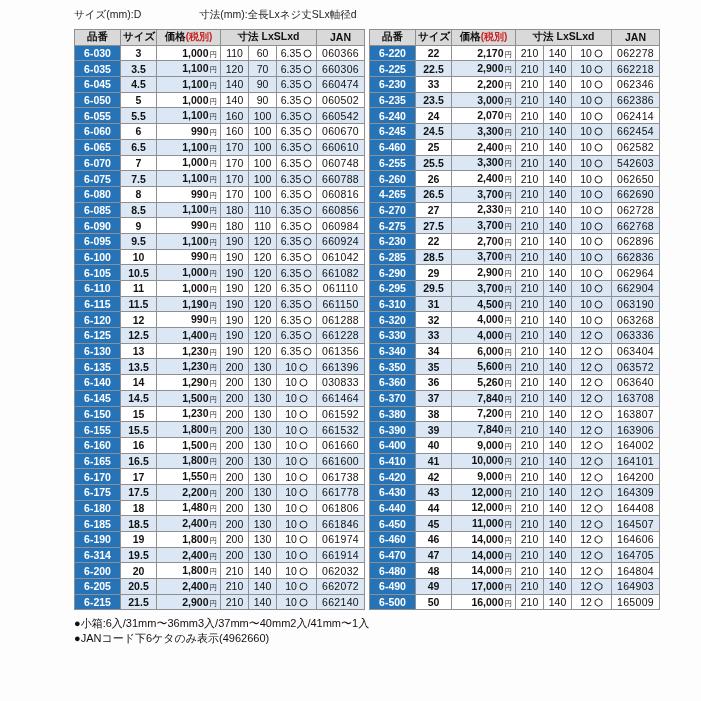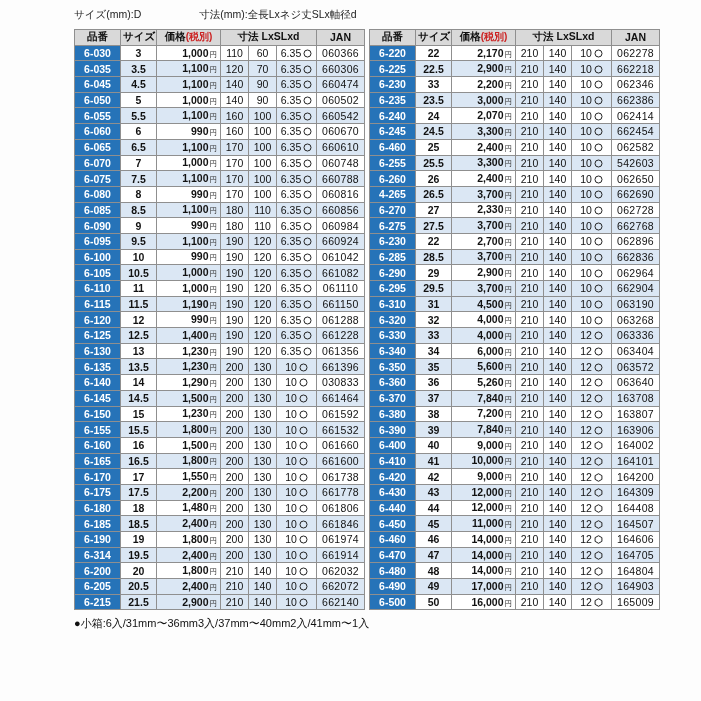--- a/index.html
+++ b/index.html
@@ -884,6 +884,7 @@
 
   <div class="footnotes">
     <div>●小箱:6入/31mm〜36mm3入/37mm〜40mm2入/41mm〜1入</div>
+    <div>●JANコード下6ケタのみ表示(4962660)</div>
   </div>
 
 </div>

